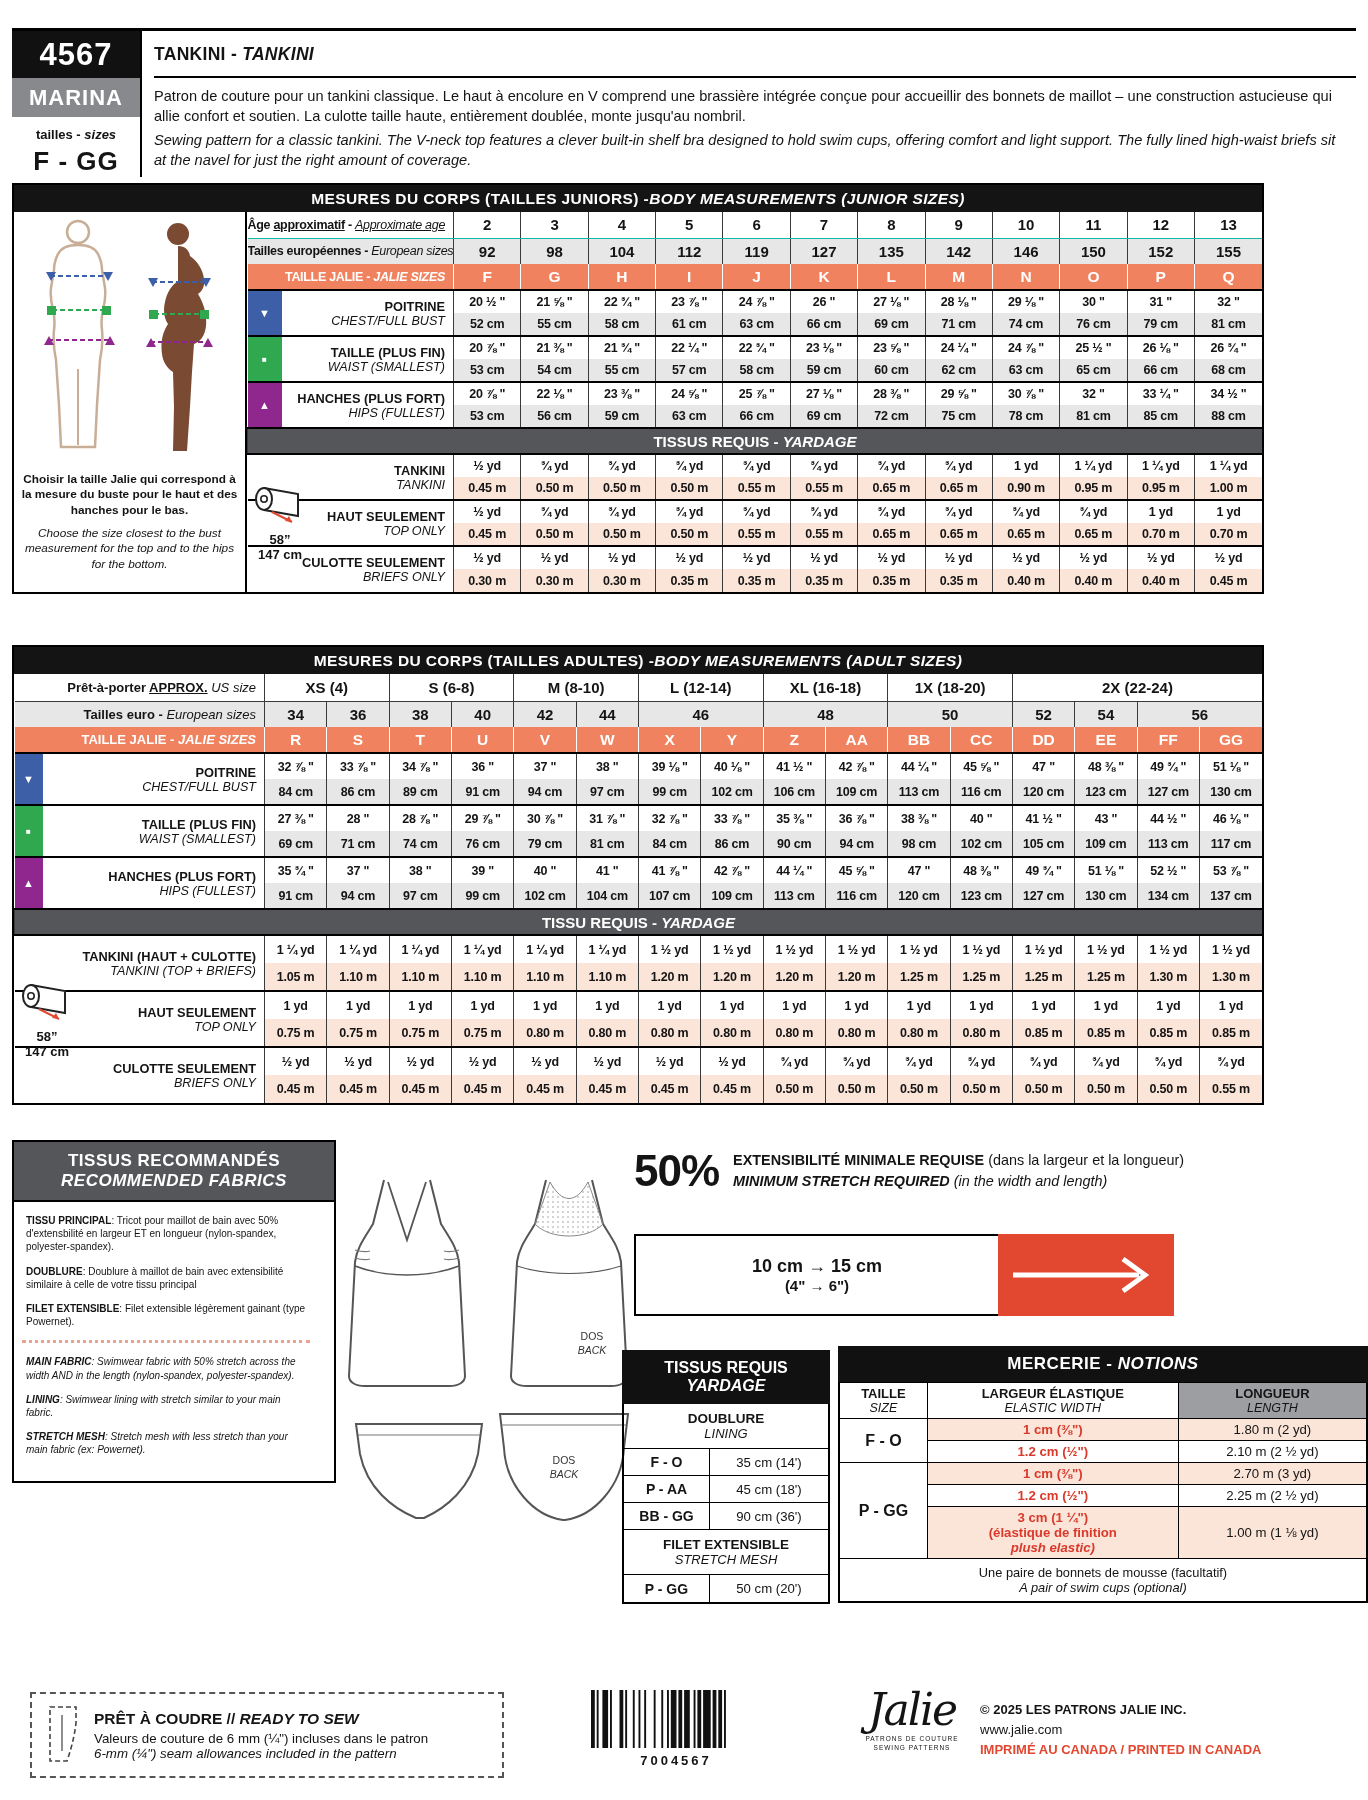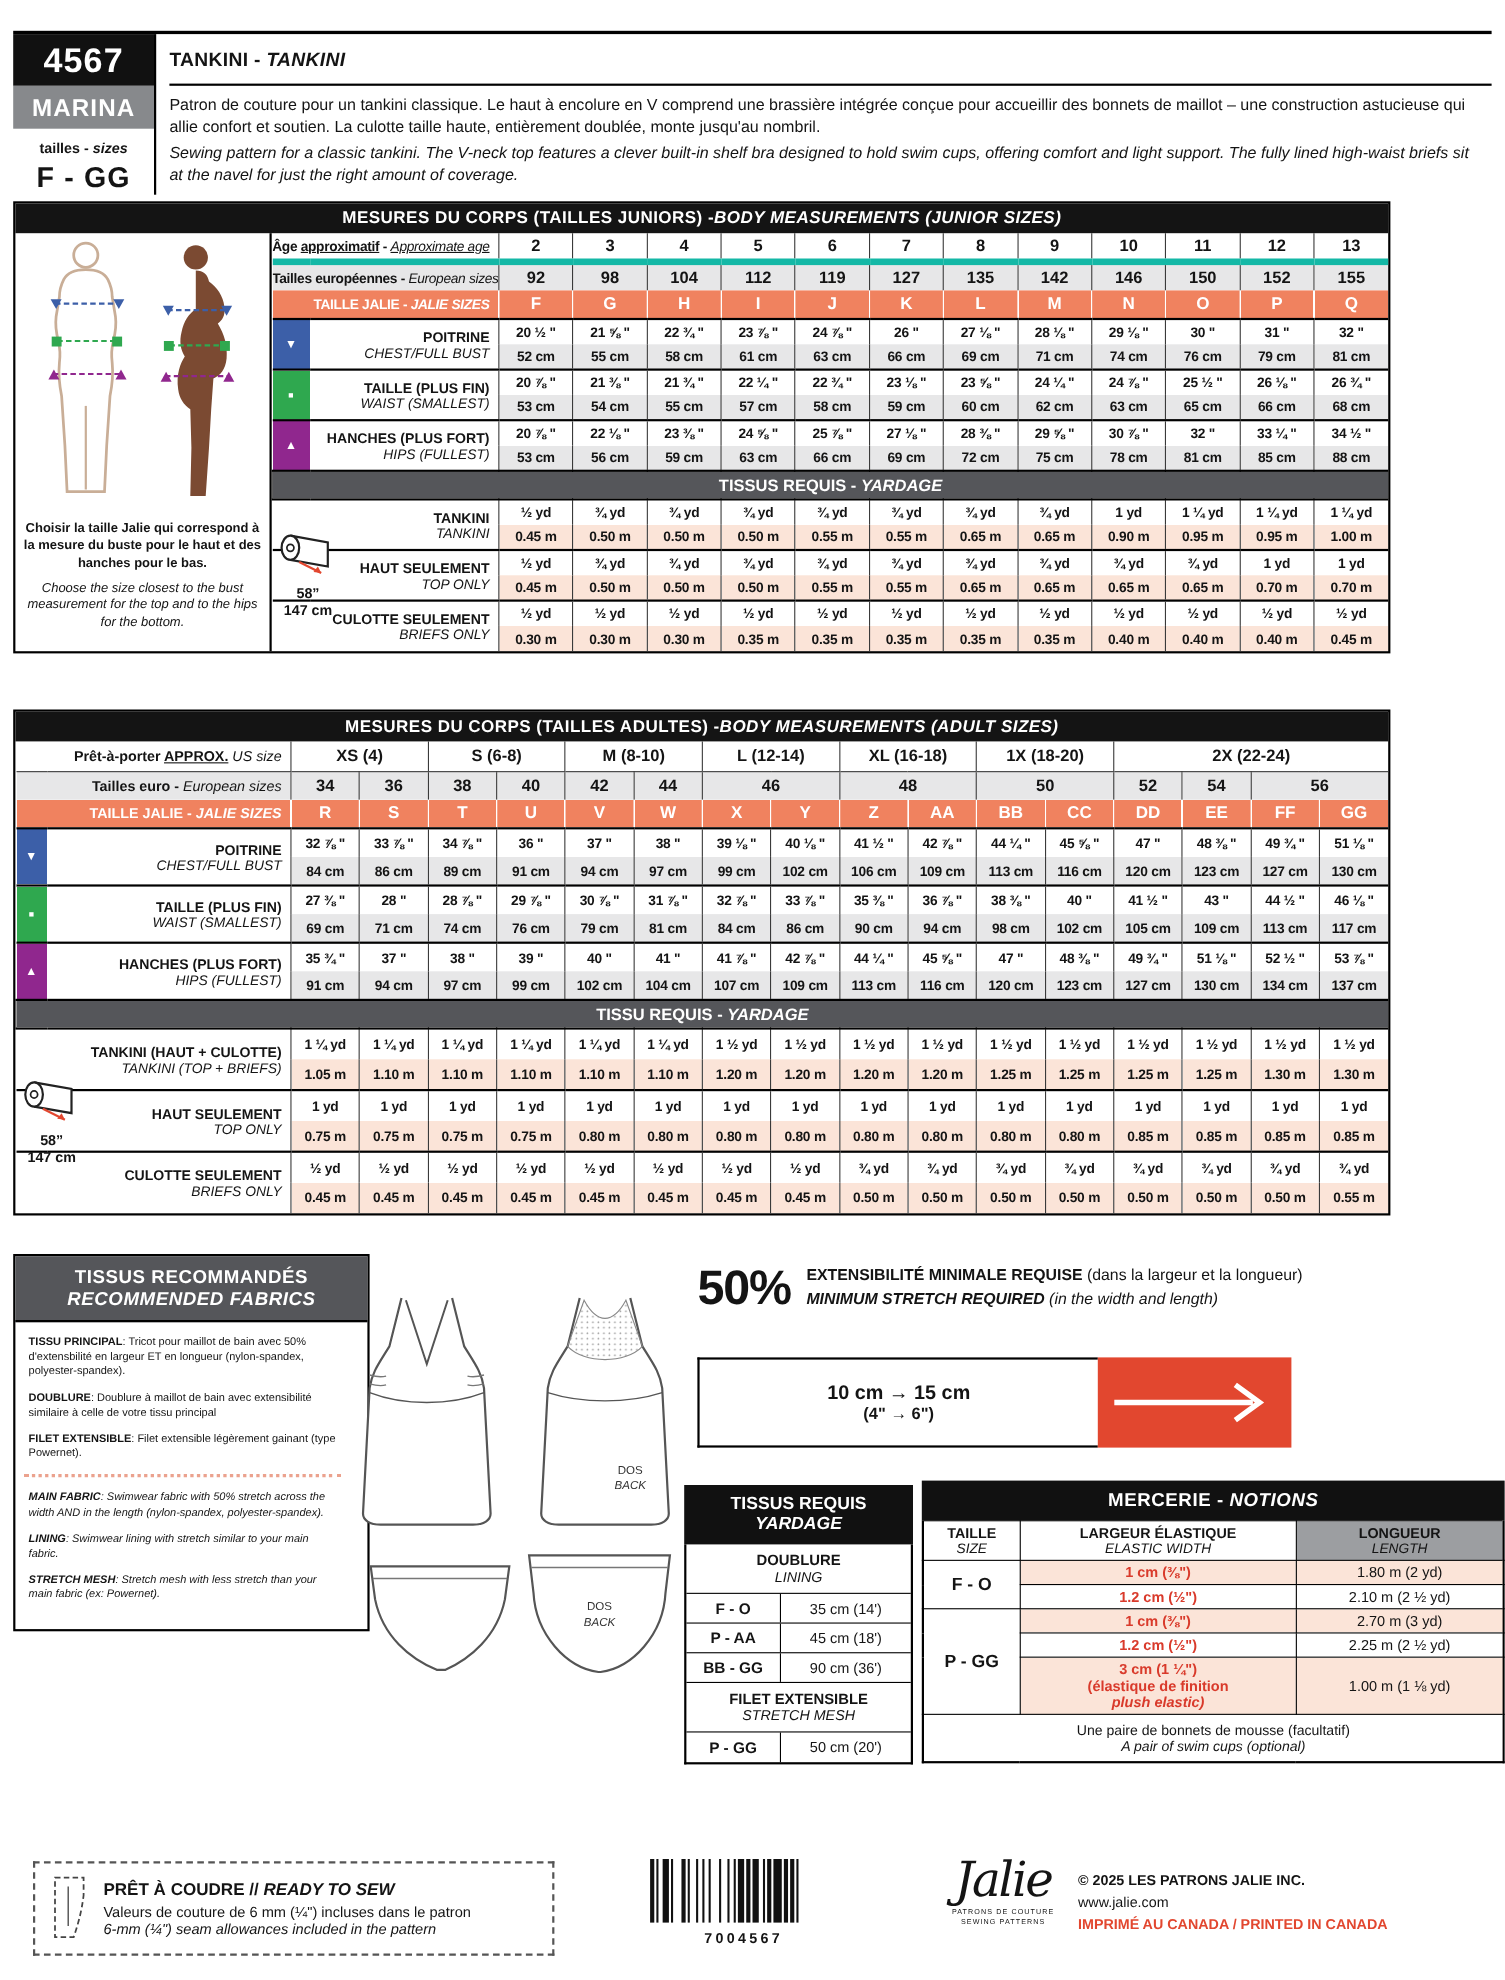--- a/index.html
+++ b/index.html
@@ -38,7 +38,7 @@
   .hl{text-align:right; padding-right:8px; font-size:13px; white-space:nowrap;}
   #junior-table .hl{font-size:12.5px; letter-spacing:-.3px;}
   .hc{font-weight:bold; font-size:15px;}
-  .r-age td{height:26px; border-bottom:6px solid #14b8a6;}
+  .r-age td{height:26px; border-bottom:1px solid #14b8a6;}
   .r-euro td{height:26px; background:var(--gray-row);}
   #adult-table .r-us td{height:27px; border-bottom:1px solid #3a3a3a;}
   .r-jalie td{height:26px; background:var(--salmon); color:#fff;}

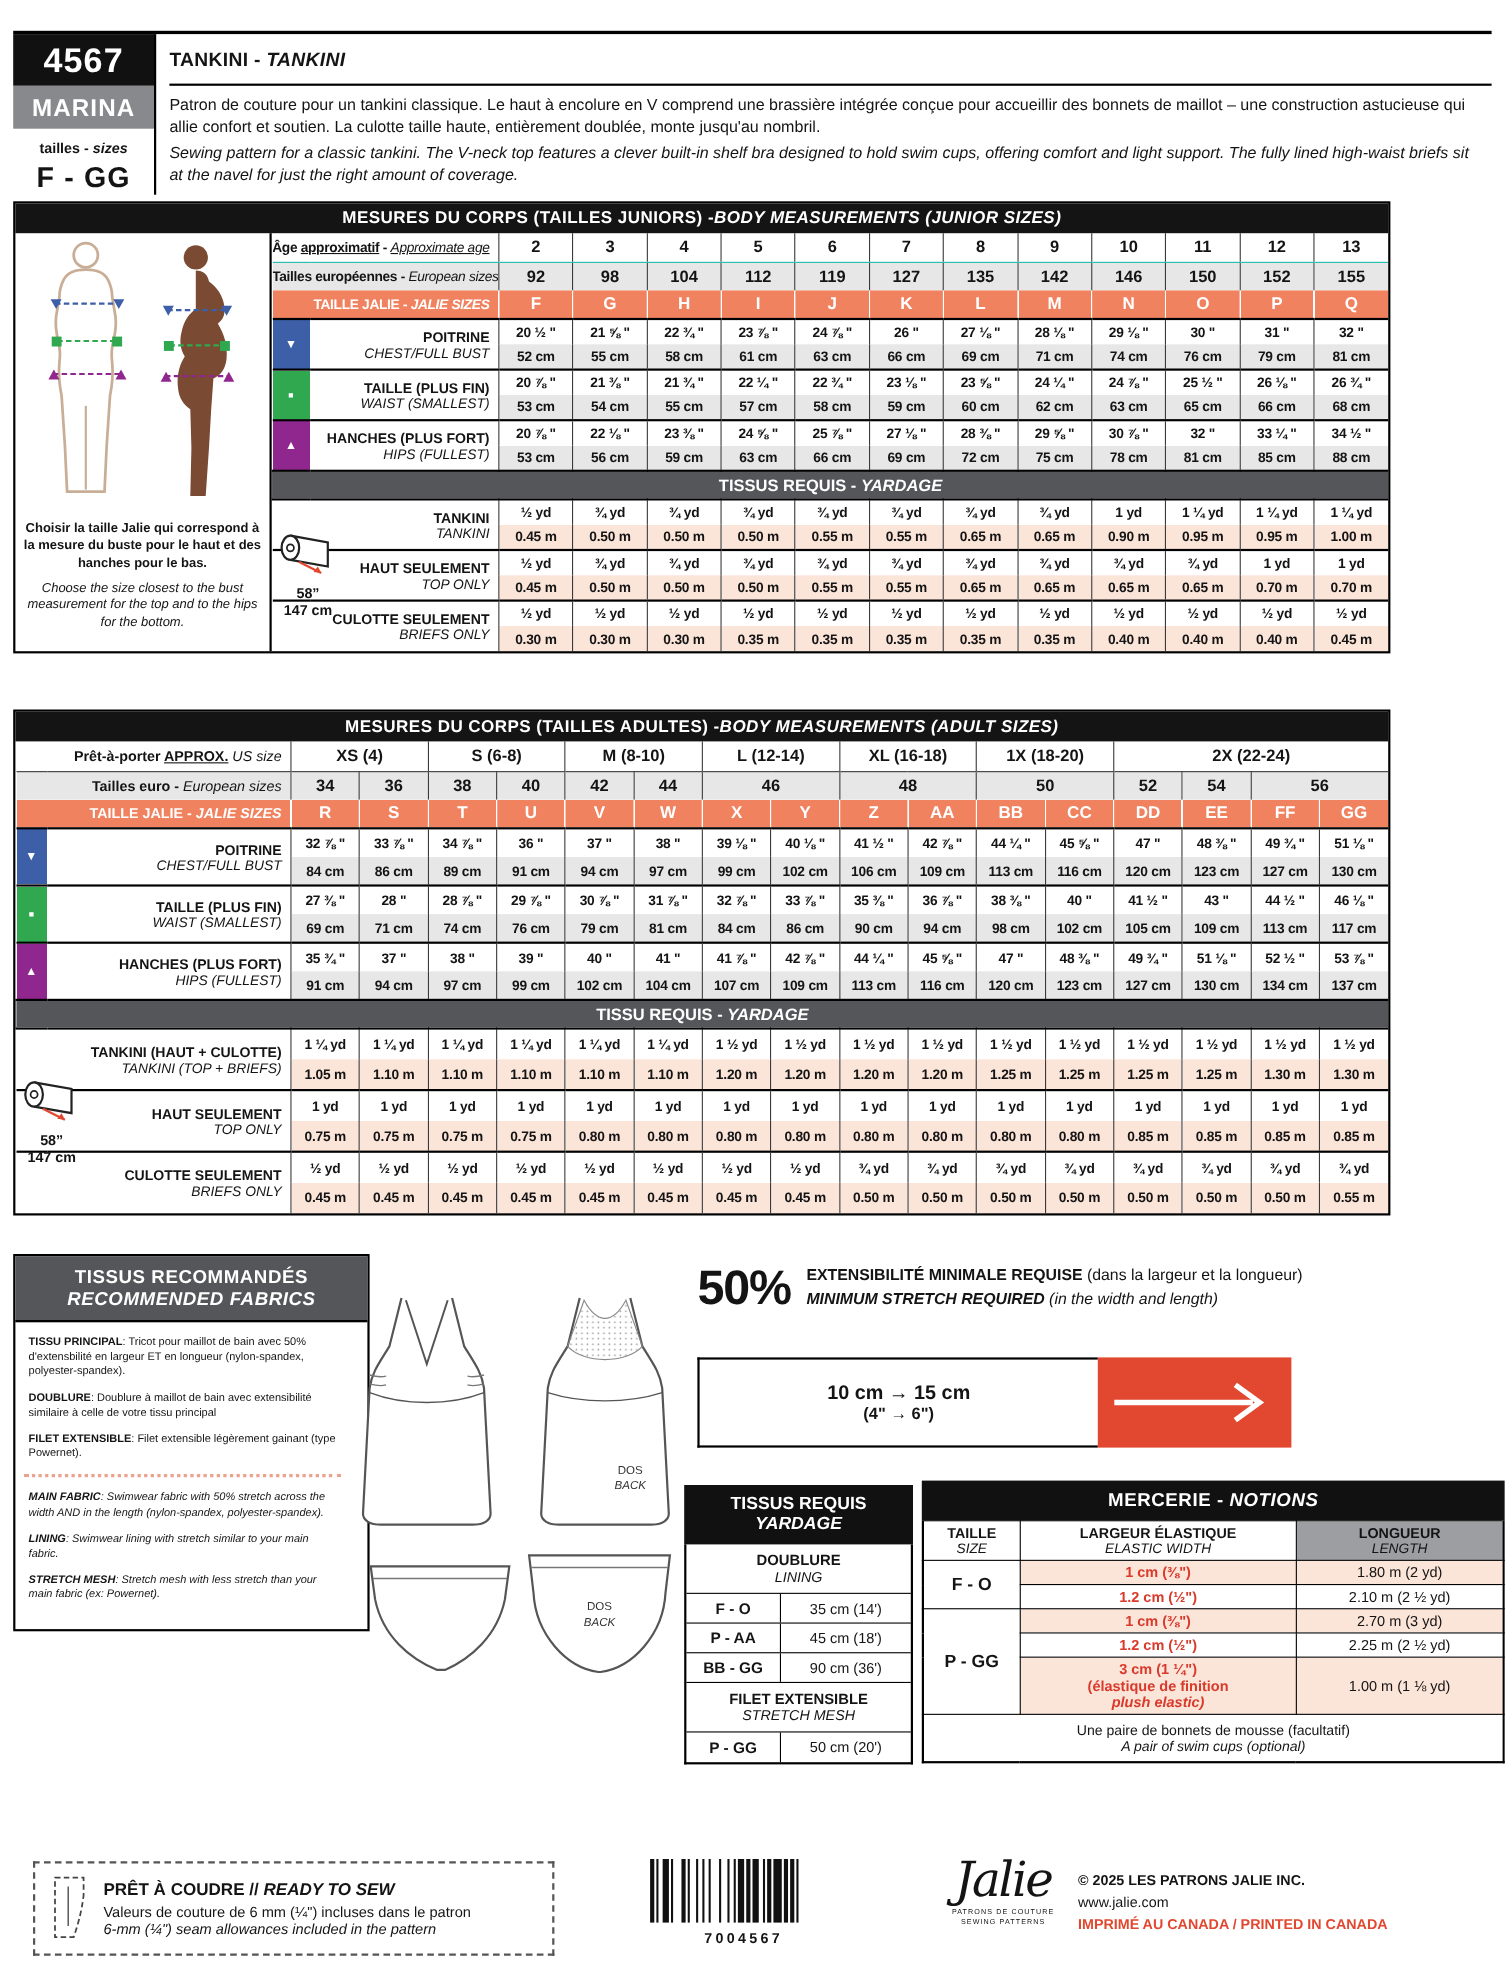--- a/index.html
+++ b/index.html
@@ -124,7 +124,7 @@
   .colophon .c3{font-weight:bold; color:var(--red);}
 
   
-  .garments{position:absolute; left:317px; top:1150px; width:312px; height:500px;}
+  .garments{position:absolute; left:336px; top:1150px; width:312px; height:500px;}
   .gar-label{font-size:10.5px; fill:#333;}
   .gar-label.it{font-style:italic;}
 </style>

